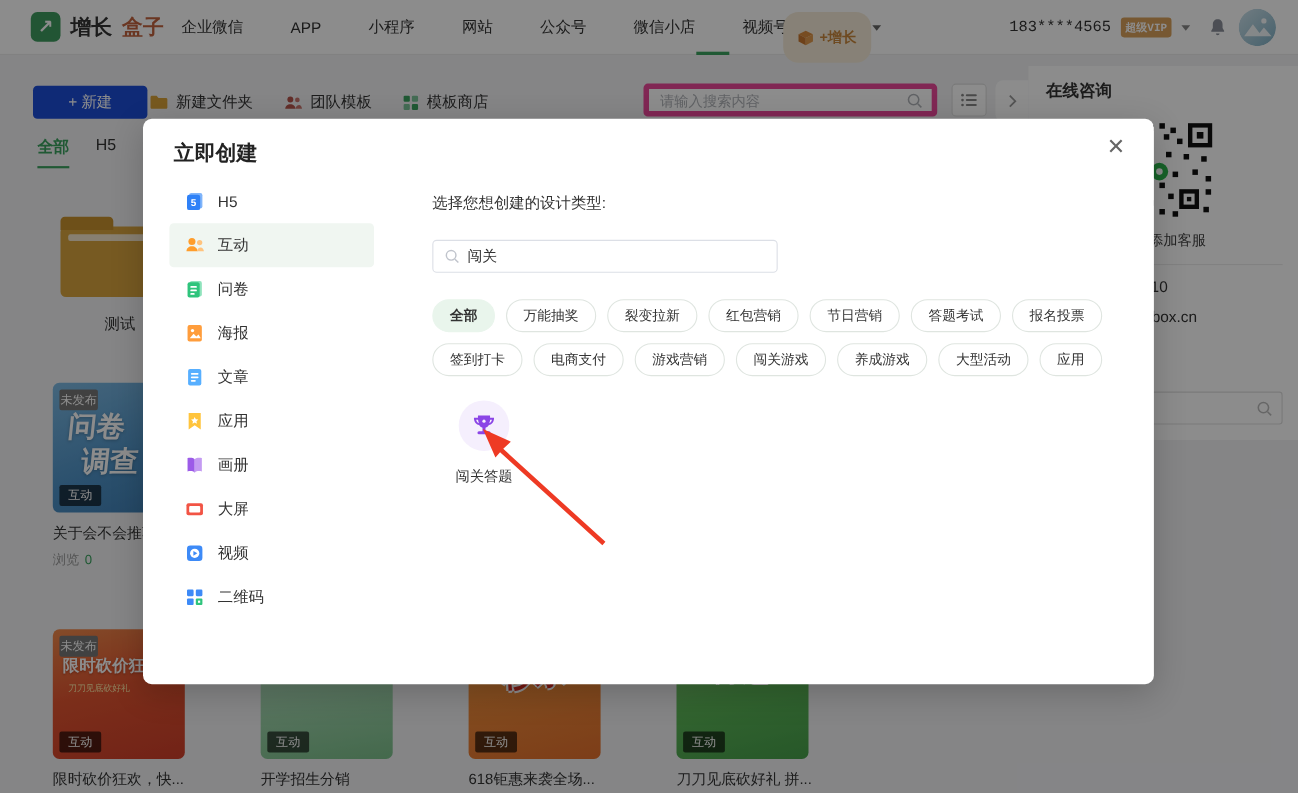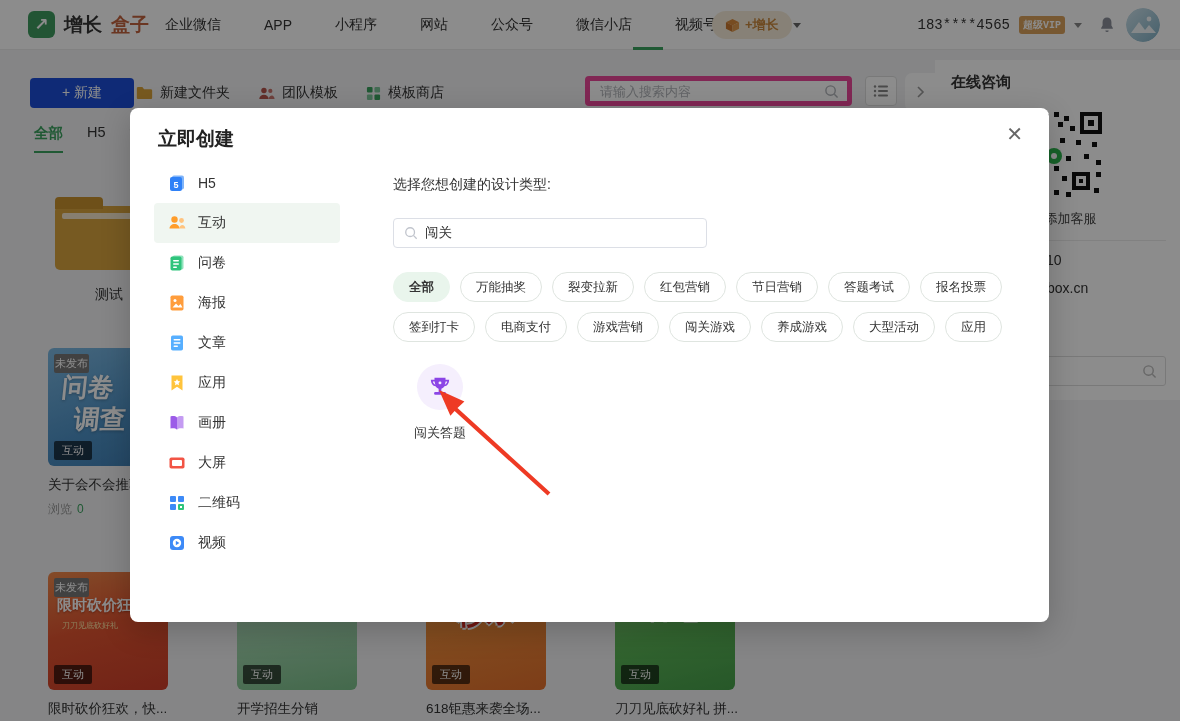--- a/index.html
+++ b/index.html
@@ -21,7 +21,7 @@
   #finance { position:relative; display:flex; align-items:center; gap:5px; }
   #finance .caret { width:0; height:0; border-left:4px solid transparent; border-right:4px solid transparent; border-top:5px solid #666; }
   #finance-underline { position:absolute; left:633px; top:47px; width:30px; height:3px; background:#3BA25F; }
-  #growth-pill { position:absolute; left:712px; top:11px; height:28px; border-radius:14px; background:#F6ECD9; display:flex; align-items:center; gap:5px; padding:0 13px; }
+  #growth-pill { position:absolute; left:712px; top:11px; height:46px; border-radius:14px; background:#F6ECD9; display:flex; align-items:center; gap:5px; padding:0 13px; }
   #growth-pill .cube { width:15px; height:15px; }
   #growth-pill span { font-size:13px; font-weight:bold; color:#C9873C; }
   #navright { position:absolute; right:20px; top:0; height:50px; display:flex; align-items:center; gap:9px;font-family:Liberation Mono, monospace; }

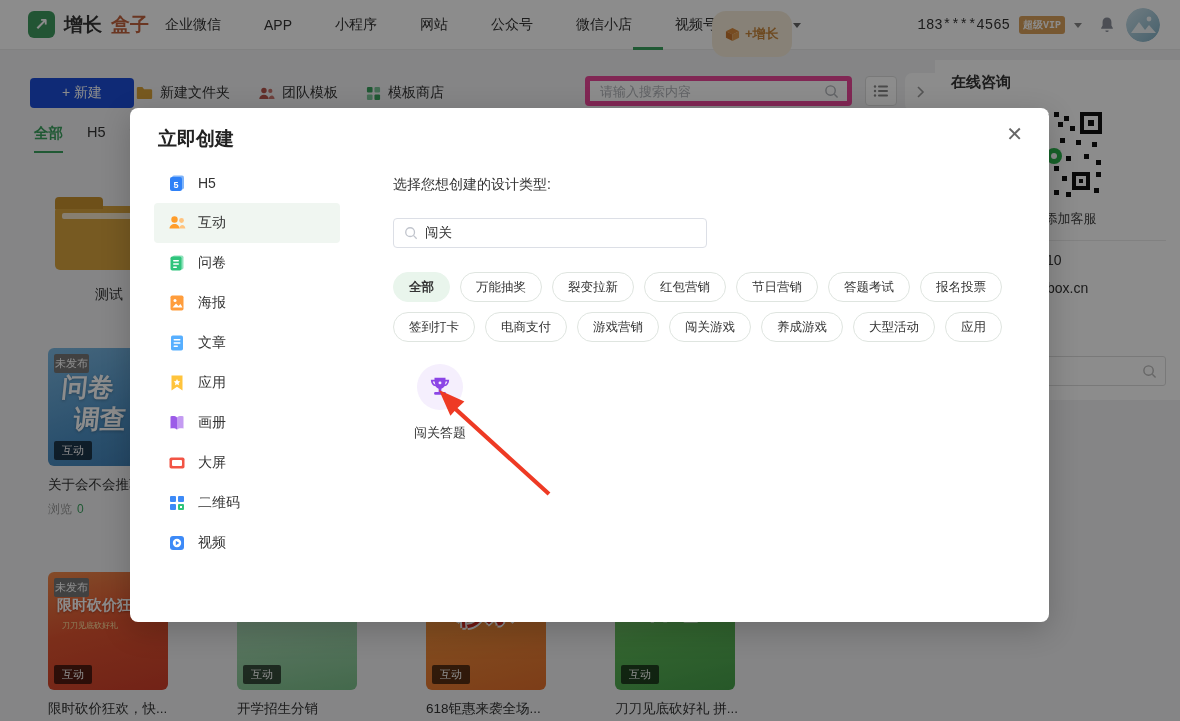--- a/index.html
+++ b/index.html
@@ -432,6 +432,16 @@
       <div class="ms-item">
         <span class="icon">
           <svg viewBox="0 0 18 18">
+              <rect x="2" y="2" width="14" height="14" rx="3" fill="#3D8AF7"></rect>
+              <circle cx="9" cy="9" r="4.2" fill="#fff"></circle>
+              <path d="M7.8 6.8l3.6 2.2-3.6 2.2z" fill="#3D8AF7"></path>
+            </svg>
+        </span>
+        <span>视频</span>
+      </div>
+      <div class="ms-item">
+        <span class="icon">
+          <svg viewBox="0 0 18 18">
               <rect x="2" y="2" width="6" height="6" rx="1" fill="#3D8AF7"></rect>
               <rect x="10" y="2" width="6" height="6" rx="1" fill="#3D8AF7"></rect>
               <rect x="2" y="10" width="6" height="6" rx="1" fill="#3D8AF7"></rect>
@@ -440,16 +450,6 @@
             </svg>
         </span>
         <span>二维码</span>
-      </div>
-      <div class="ms-item">
-        <span class="icon">
-          <svg viewBox="0 0 18 18">
-              <rect x="2" y="2" width="14" height="14" rx="3" fill="#3D8AF7"></rect>
-              <circle cx="9" cy="9" r="4.2" fill="#fff"></circle>
-              <path d="M7.8 6.8l3.6 2.2-3.6 2.2z" fill="#3D8AF7"></path>
-            </svg>
-        </span>
-        <span>视频</span>
       </div>
     </div>
 

